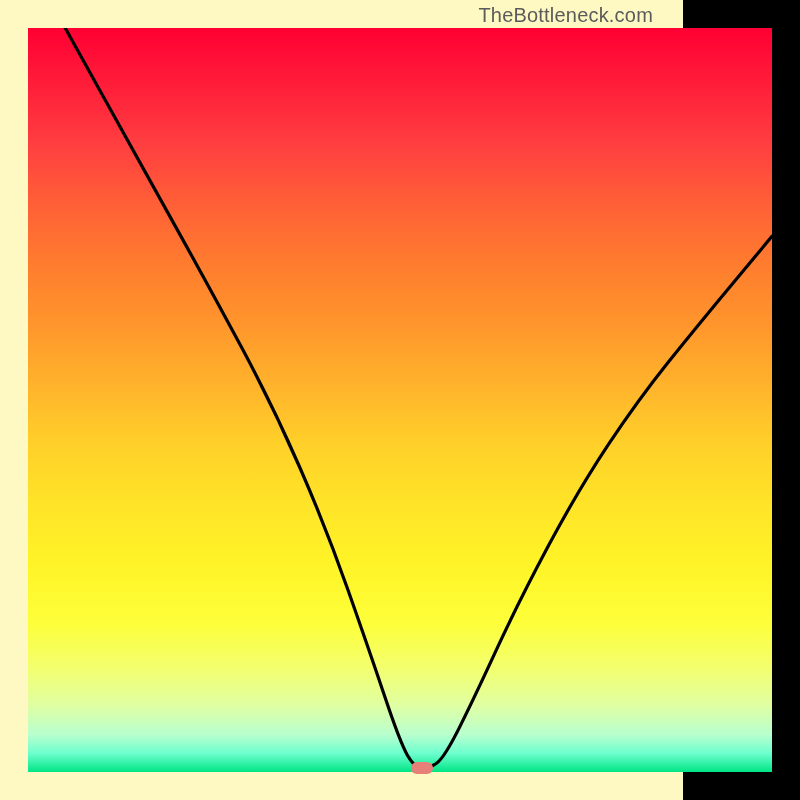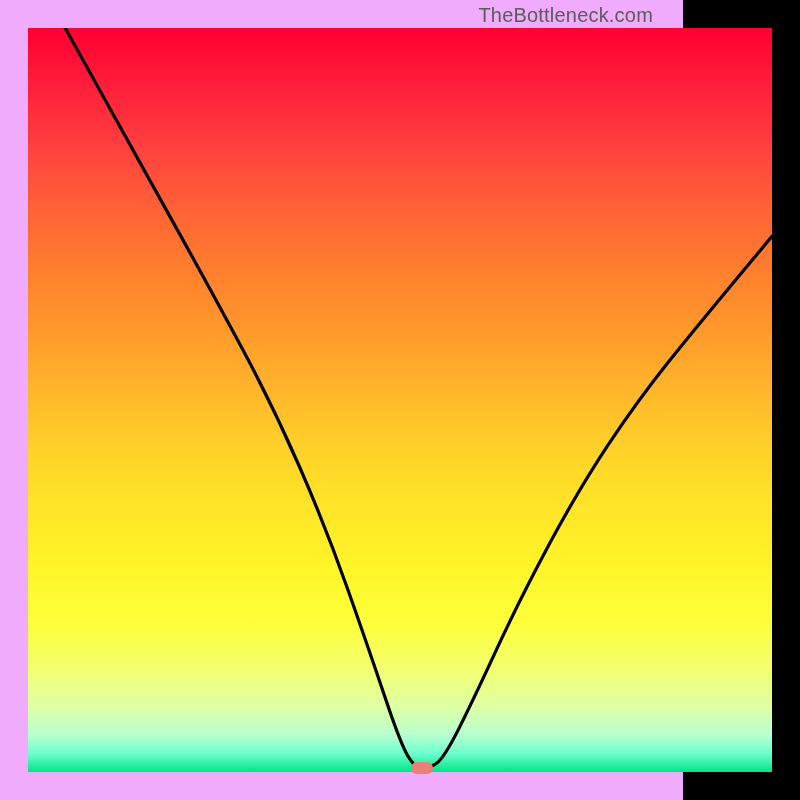--- a/index.html
+++ b/index.html
@@ -15,7 +15,7 @@
     position: relative;
     width: 683px;
     height: 800px;
-    background: #f0abfc;
+    background: #fef9c3;
   }
   .plot {
     position: absolute;

